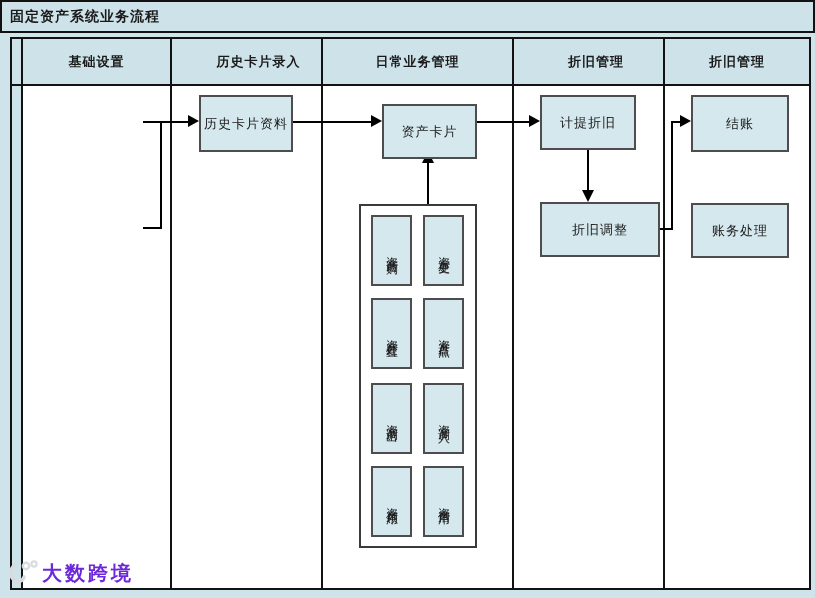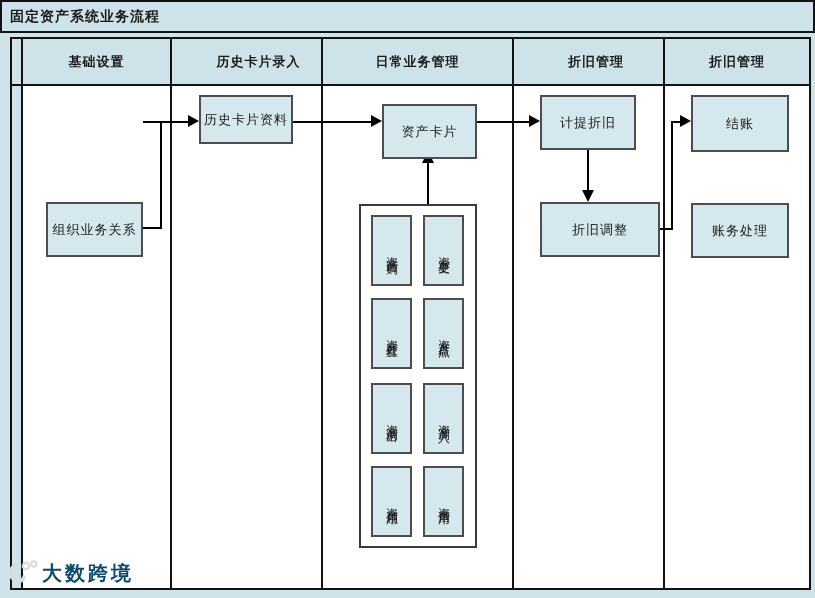--- a/index.html
+++ b/index.html
@@ -178,7 +178,7 @@
   <div class="arrow right" style="left:680px;top:115px"></div>
 
   <div class="node" style="left:46px;top:202px;width:97px;height:55px">组织业务关系</div>
-  <div class="node" style="left:199px;top:95px;width:94px;height:49px">历史卡片资料</div>
+  <div class="node" style="left:199px;top:95px;width:94px;height:57px">历史卡片资料</div>
   <div class="node" style="left:382px;top:104px;width:95px;height:55px">资产卡片</div>
   <div class="node" style="left:540px;top:95px;width:96px;height:55px">计提折旧</div>
   <div class="node" style="left:540px;top:202px;width:120px;height:55px">折旧调整</div>

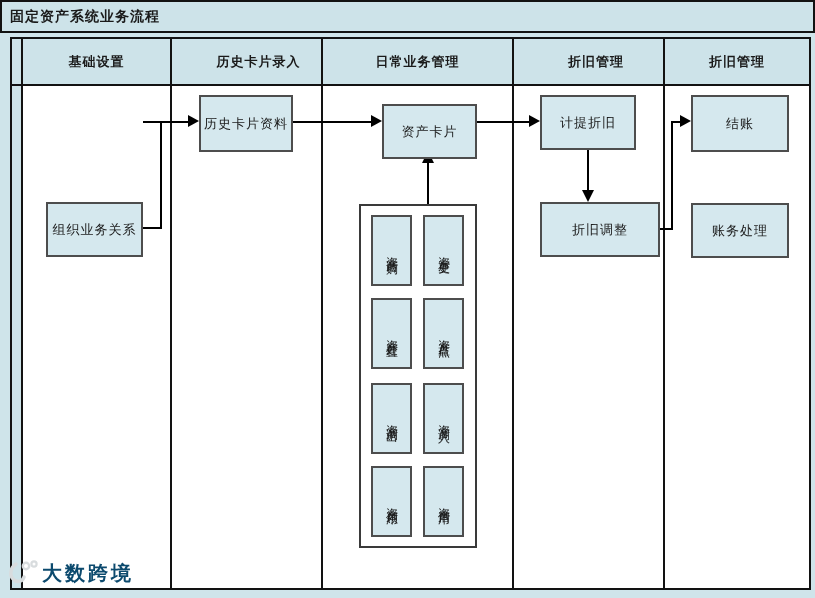--- a/index.html
+++ b/index.html
@@ -177,7 +177,6 @@
   <div class="line" style="left:671px;top:121px;width:10px;height:2px"></div>
   <div class="arrow right" style="left:680px;top:115px"></div>
 
-  <div class="node" style="left:46px;top:202px;width:97px;height:55px">组织业务关系</div>
   <div class="node" style="left:199px;top:95px;width:94px;height:57px">历史卡片资料</div>
   <div class="node" style="left:382px;top:104px;width:95px;height:55px">资产卡片</div>
   <div class="node" style="left:540px;top:95px;width:96px;height:55px">计提折旧</div>

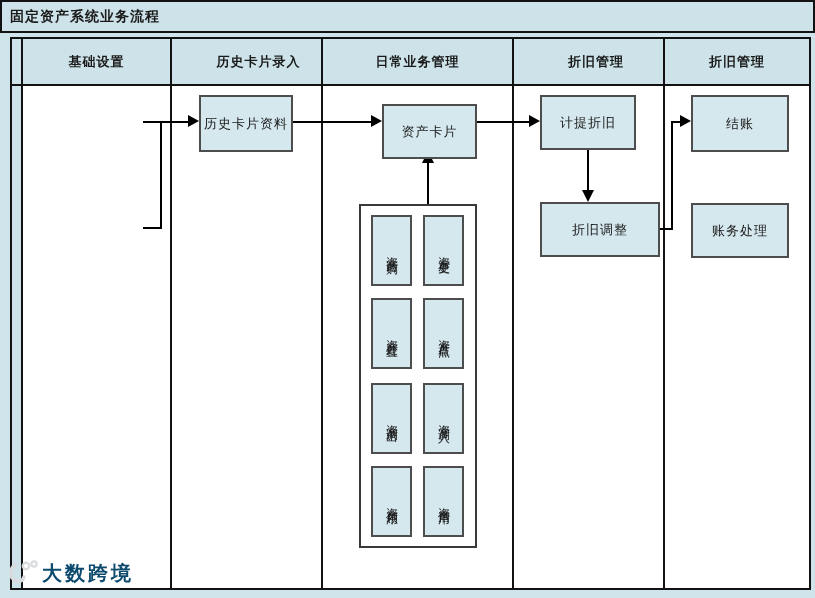--- a/index.html
+++ b/index.html
@@ -121,7 +121,7 @@
     display: flex;
     align-items: center;
     gap: 4px;
-    color: #0c4a6e;
+    color: #6d28d9;
     font-size: 20px;
     font-weight: bold;
     letter-spacing: 3px;

